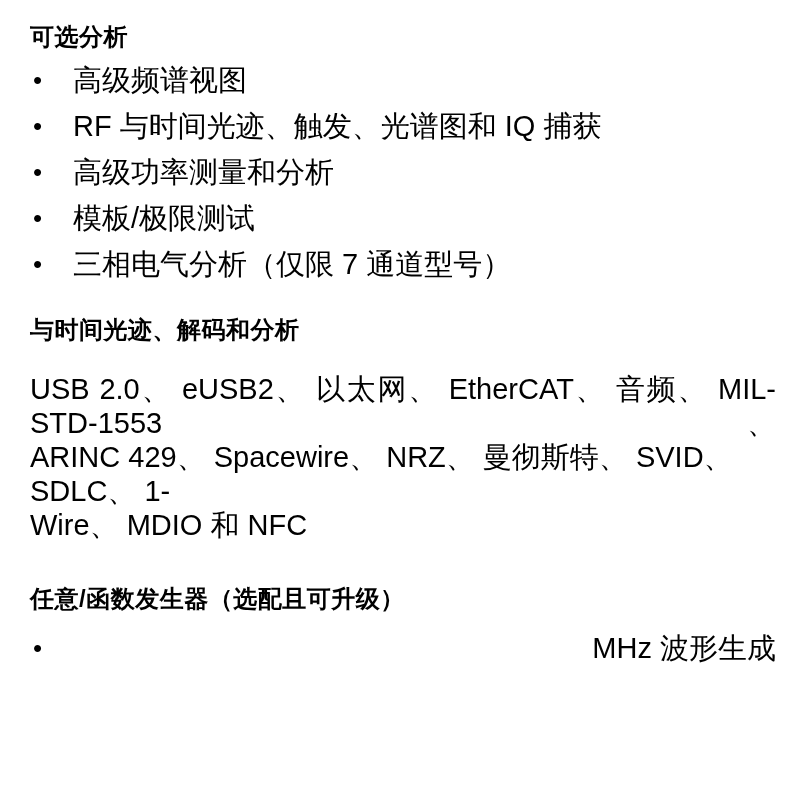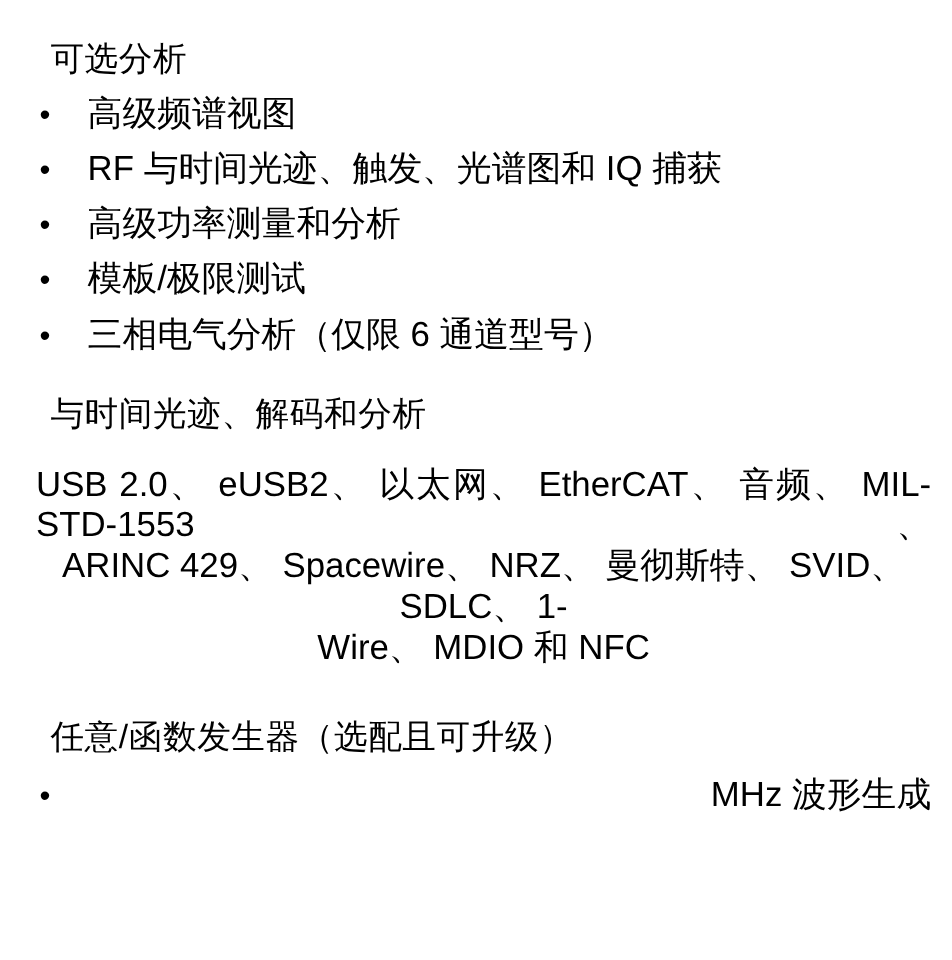--- a/index.html
+++ b/index.html
@@ -20,9 +20,9 @@
     padding: 20px 17px 0 30px;
   }
   .section-heading {
-    margin: 12px;
-    font-size: 28px;
-    font-weight: normal;
+    margin: 0;
+    font-size: 24px;
+    font-weight: bold;
     line-height: 34px;
     letter-spacing: 0.5px;
   }

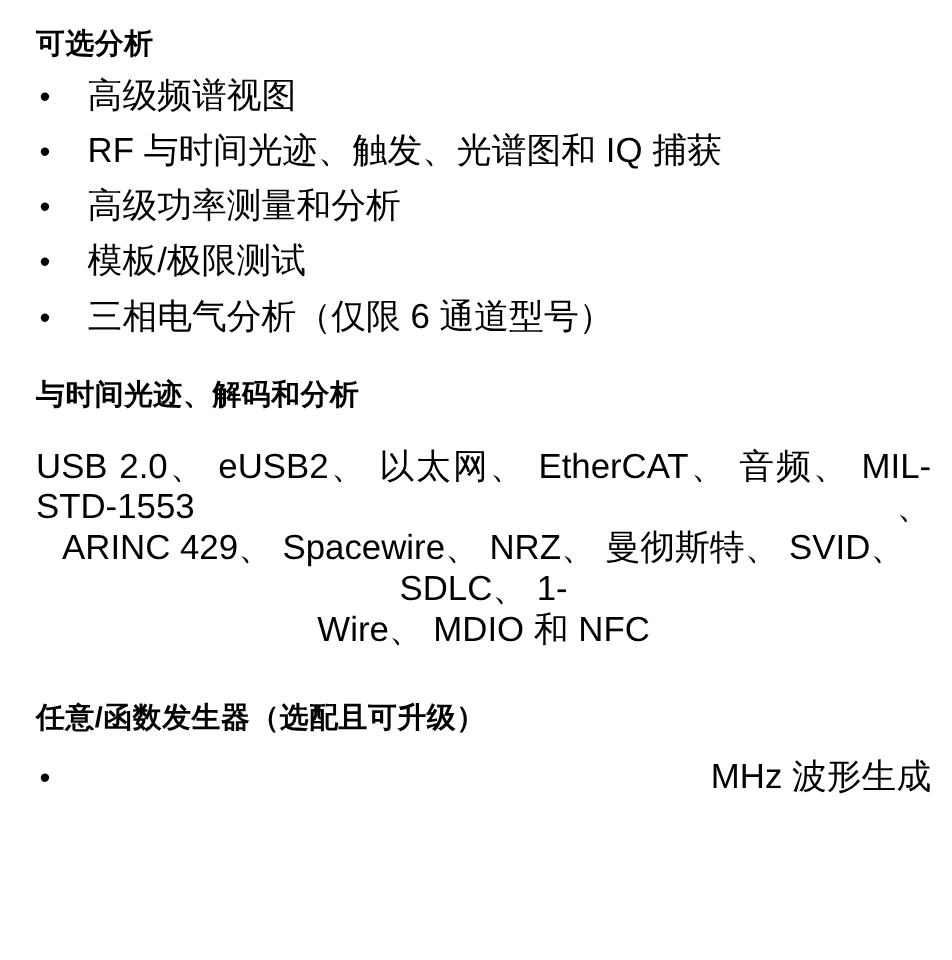--- a/index.html
+++ b/index.html
@@ -79,7 +79,7 @@
       <li>RF 与时间光迹、触发、光谱图和 IQ 捕获</li>
       <li>高级功率测量和分析</li>
       <li>模板/极限测试</li>
-      <li>三相电气分析（仅限 6 通道型号）</li>
+      <li>三相电气分析（仅限 7 通道型号）</li>
     </ul>
   </div>
 

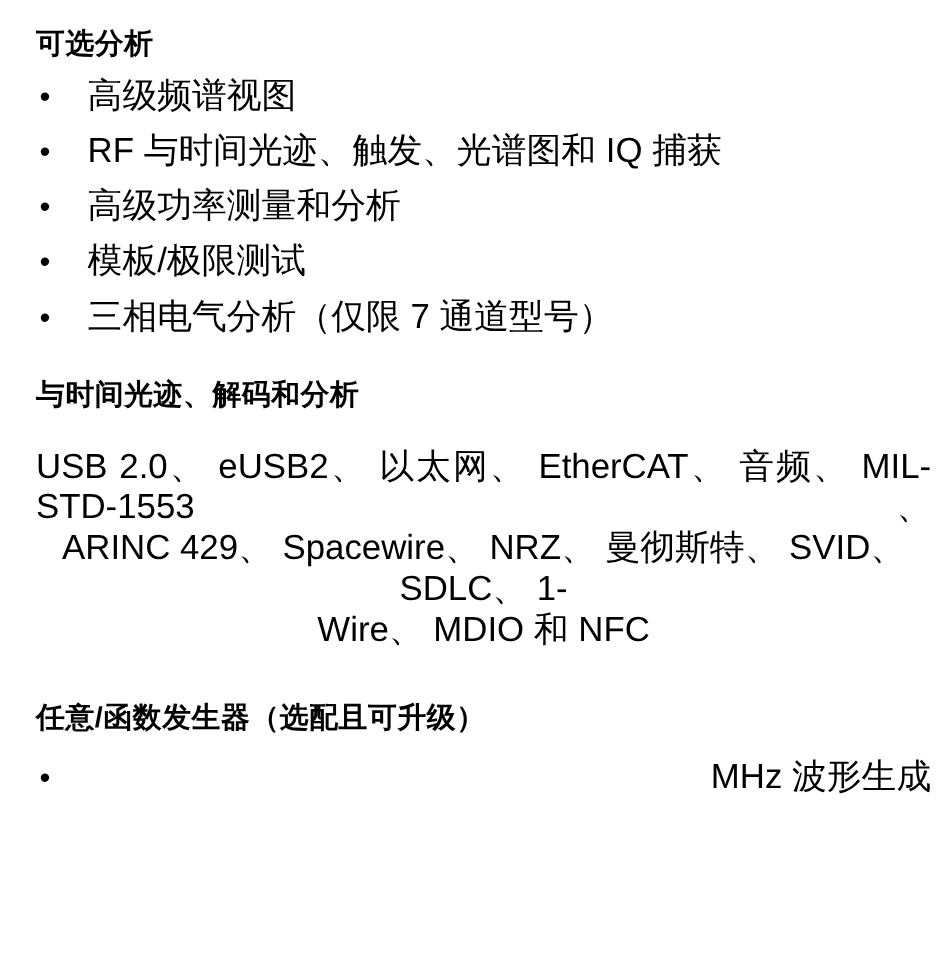--- a/index.html
+++ b/index.html
@@ -60,7 +60,7 @@
     text-align-last: justify;
   }
   .nline {
-    text-align: center;
+    text-align: left;
   }
   .afg ul.bullet-list {
     margin-top: 15px;

